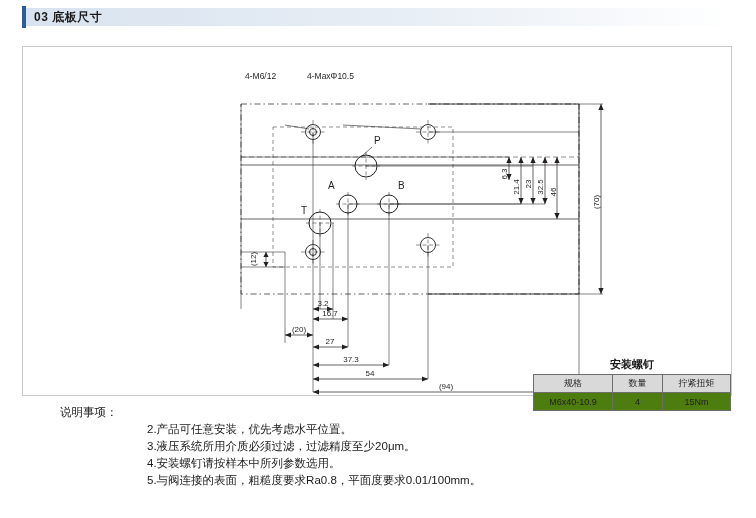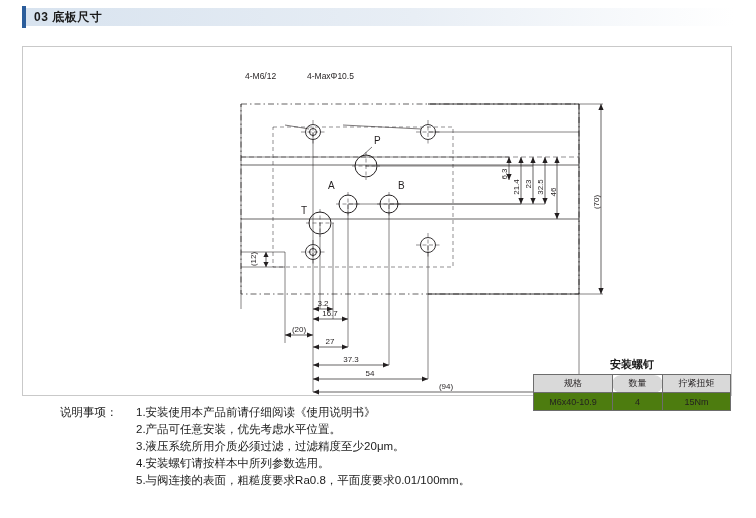--- a/index.html
+++ b/index.html
@@ -90,7 +90,7 @@
     font-size: 9px;
   }
   .col-spec { width: 78px; }
-  .col-qty { width: 48px; border-radius: 9px; }
+  .col-qty { width: 48px; }
   .col-torque { width: 66px; }
   
   .notes {

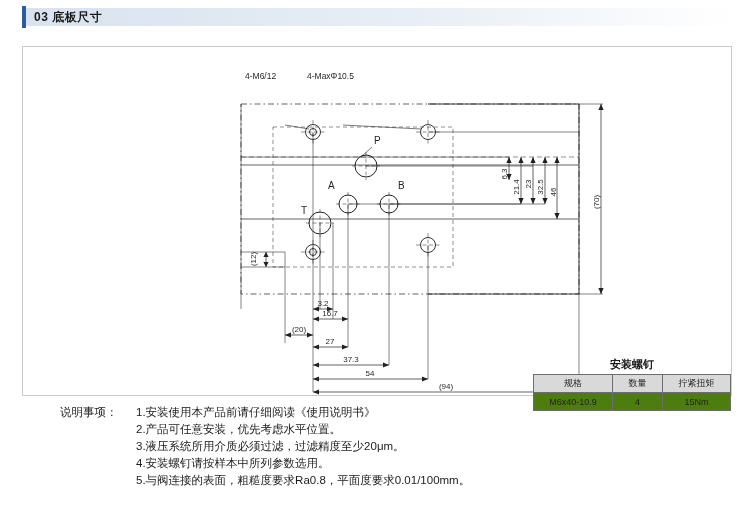--- a/index.html
+++ b/index.html
@@ -105,6 +105,7 @@
   .notes .note-row {
     display: flex;
     align-items: flex-start;
+    gap: 11px;
   }
   .notes .note-label {
     width: 76px;

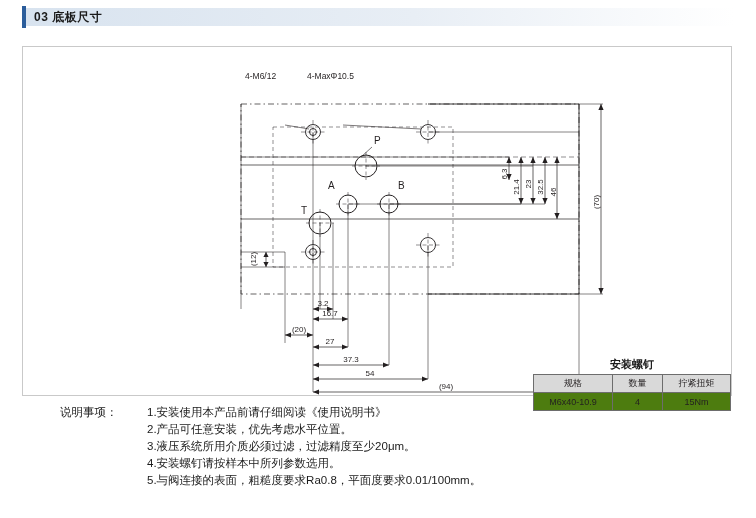--- a/index.html
+++ b/index.html
@@ -313,7 +313,6 @@
 <div class="notes">
   <div class="note-row">
     <div class="note-label">说明事项：</div>
-    <div class="note-text">1.安装使用本产品前请仔细阅读《使用说明书》</div>
   </div>
   <div class="note-row indent">
     <div class="note-label">说明事项：</div>

